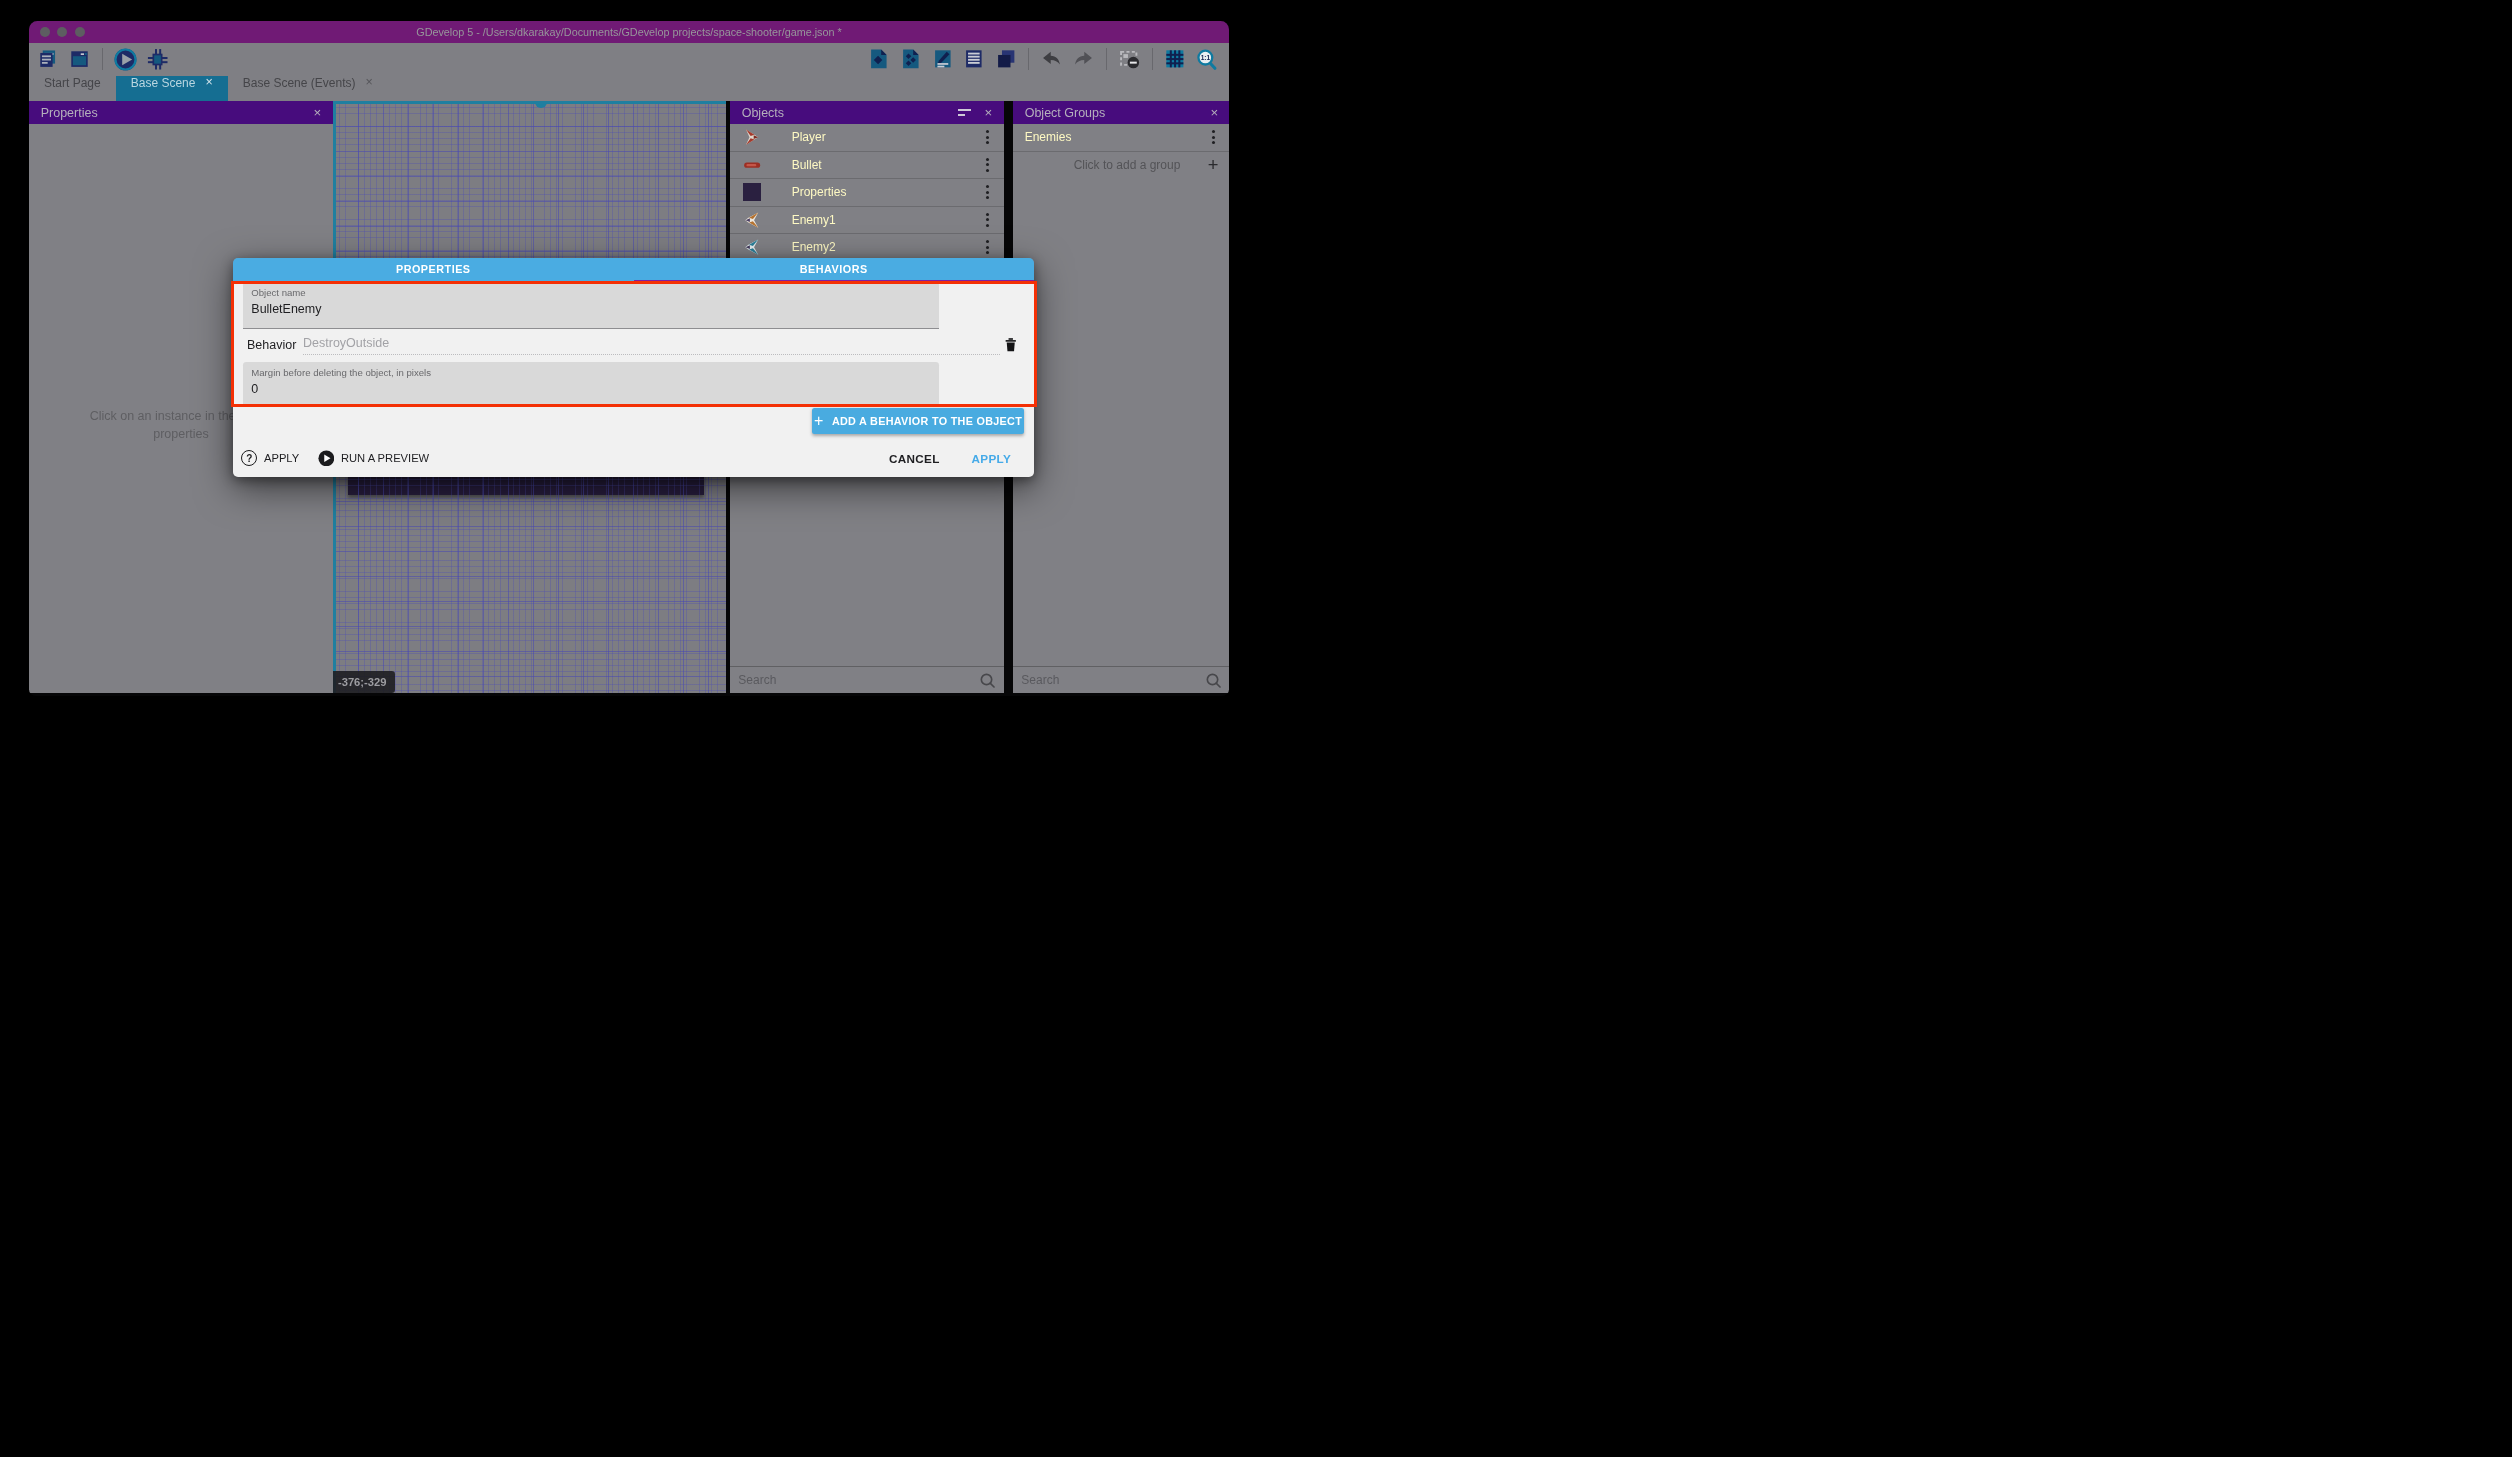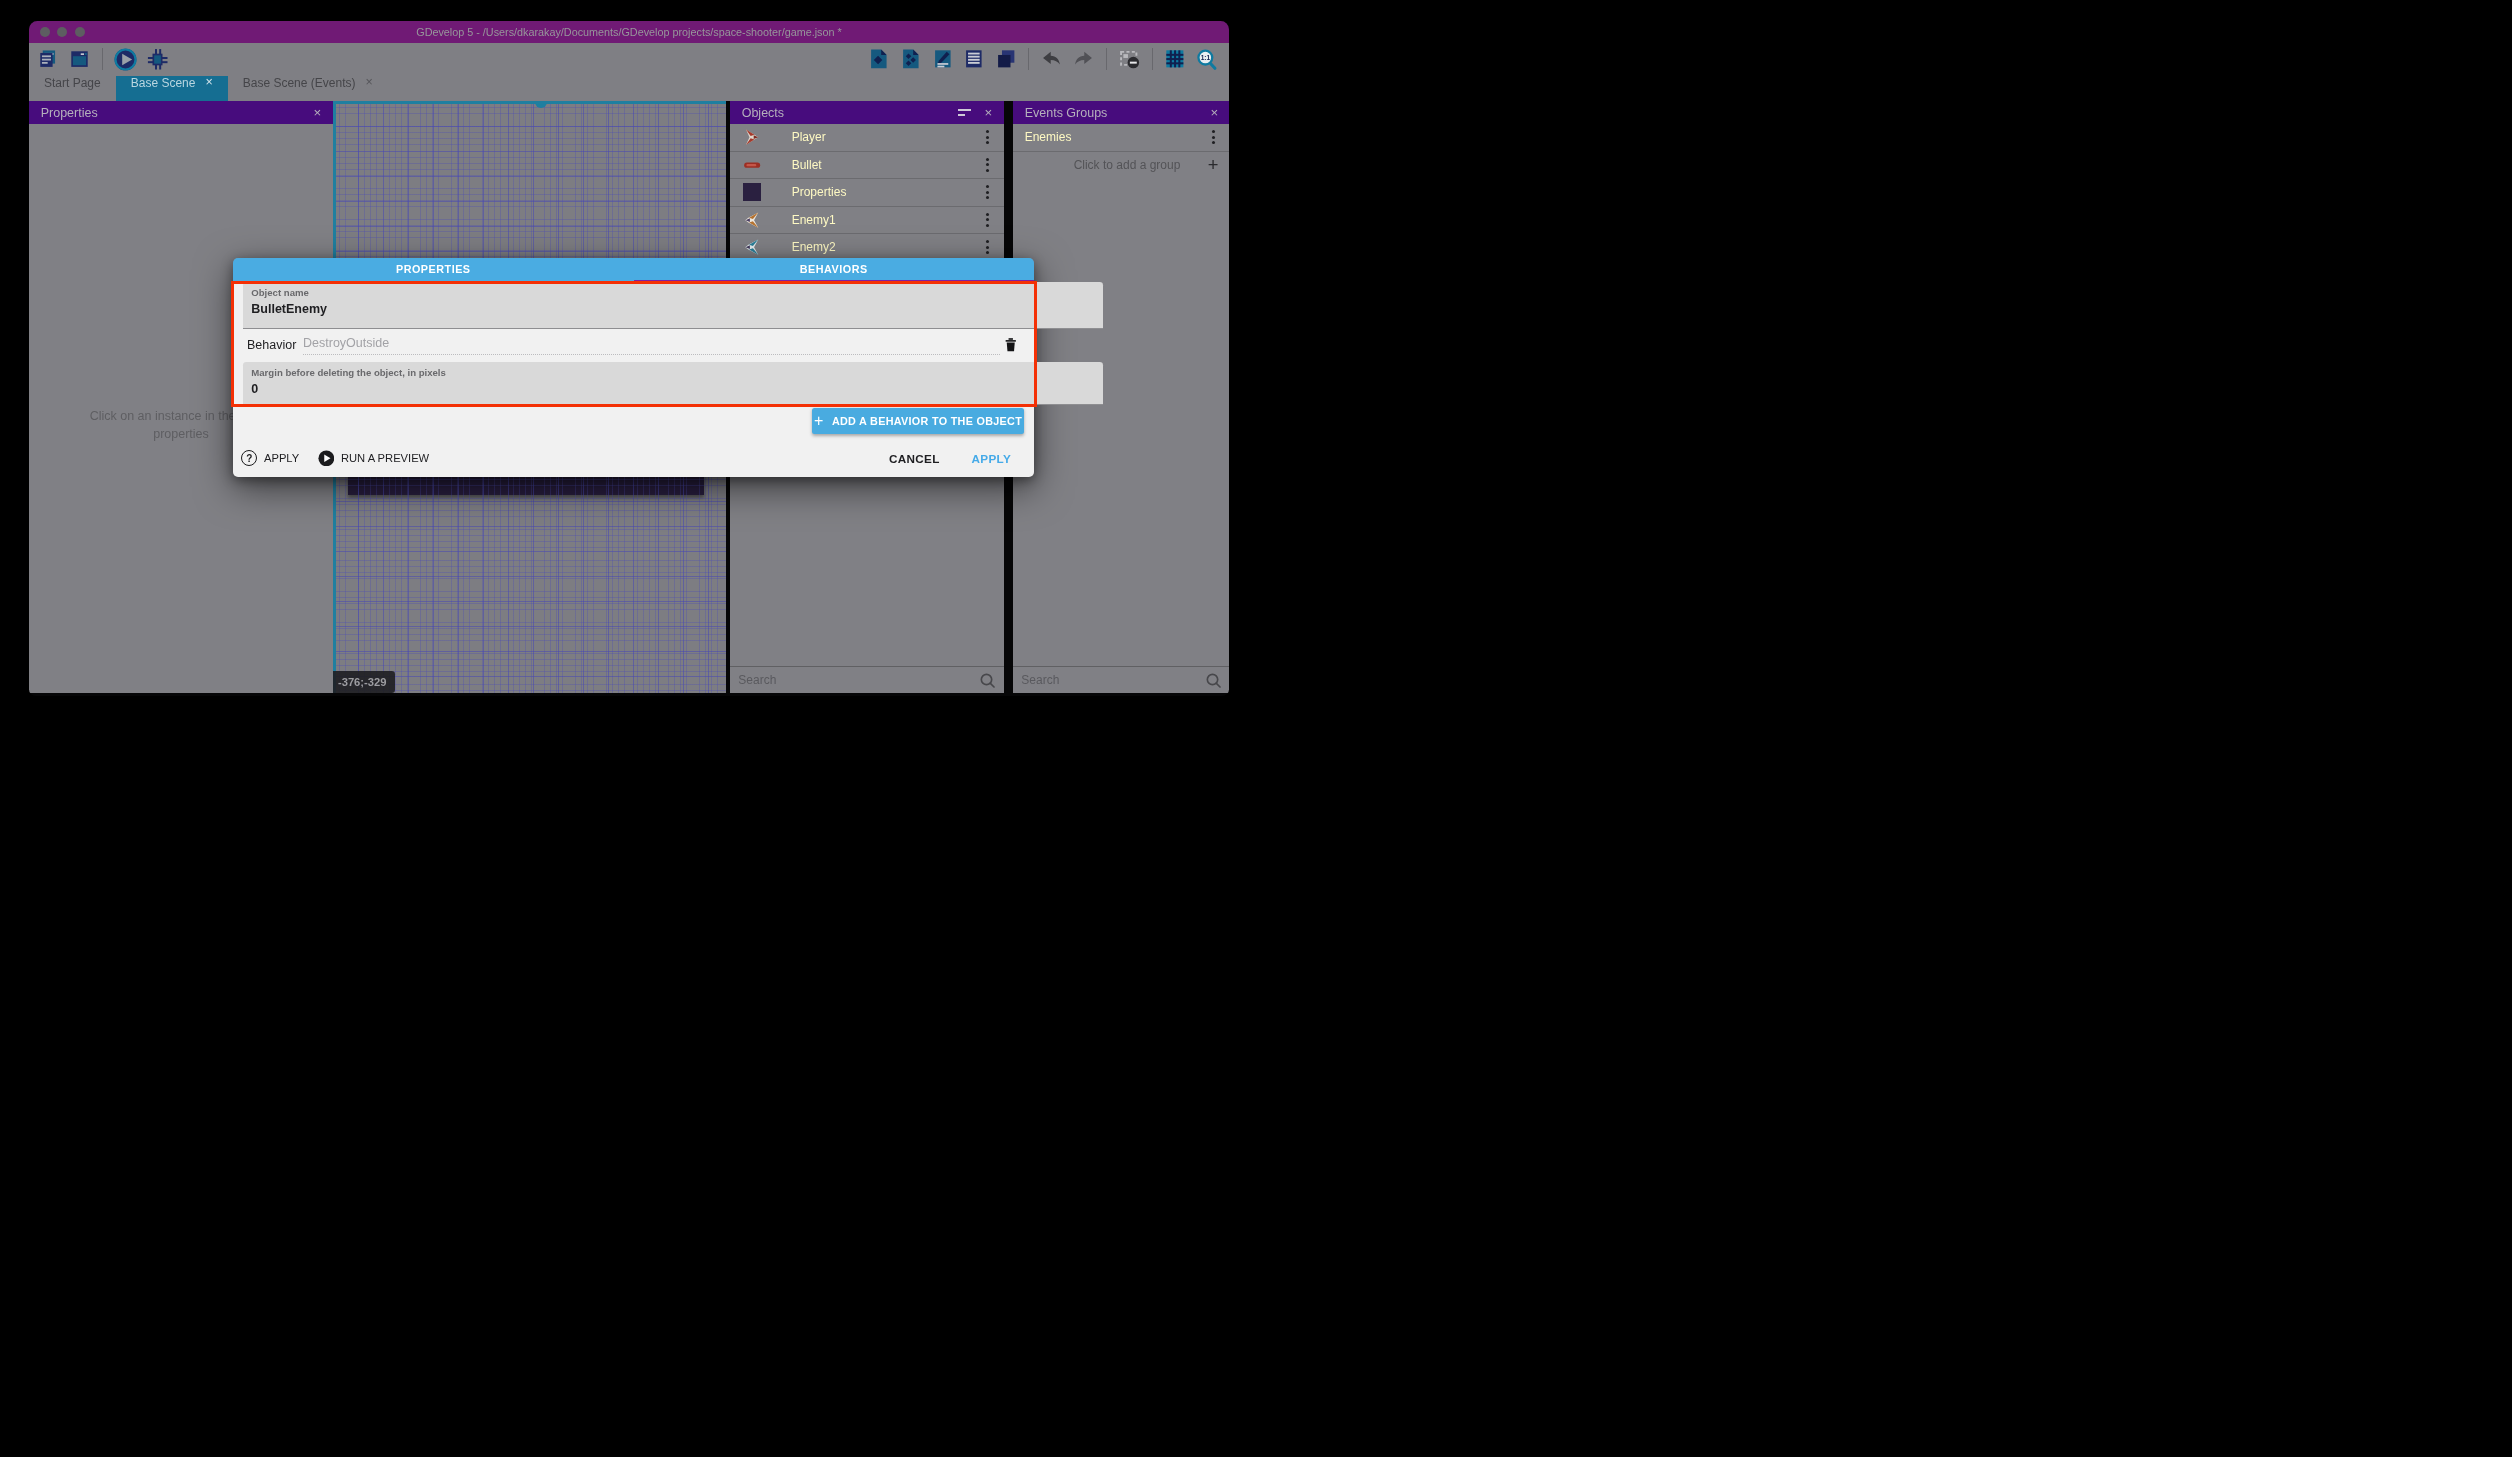--- a/index.html
+++ b/index.html
@@ -410,7 +410,7 @@
 
     <div class="panel groups-panel">
       <div class="phead">
-        <span>Events Groups</span>
+        <span>Object Groups</span>
         <span class="spacer"></span>
         <span class="px">×</span>
       </div>

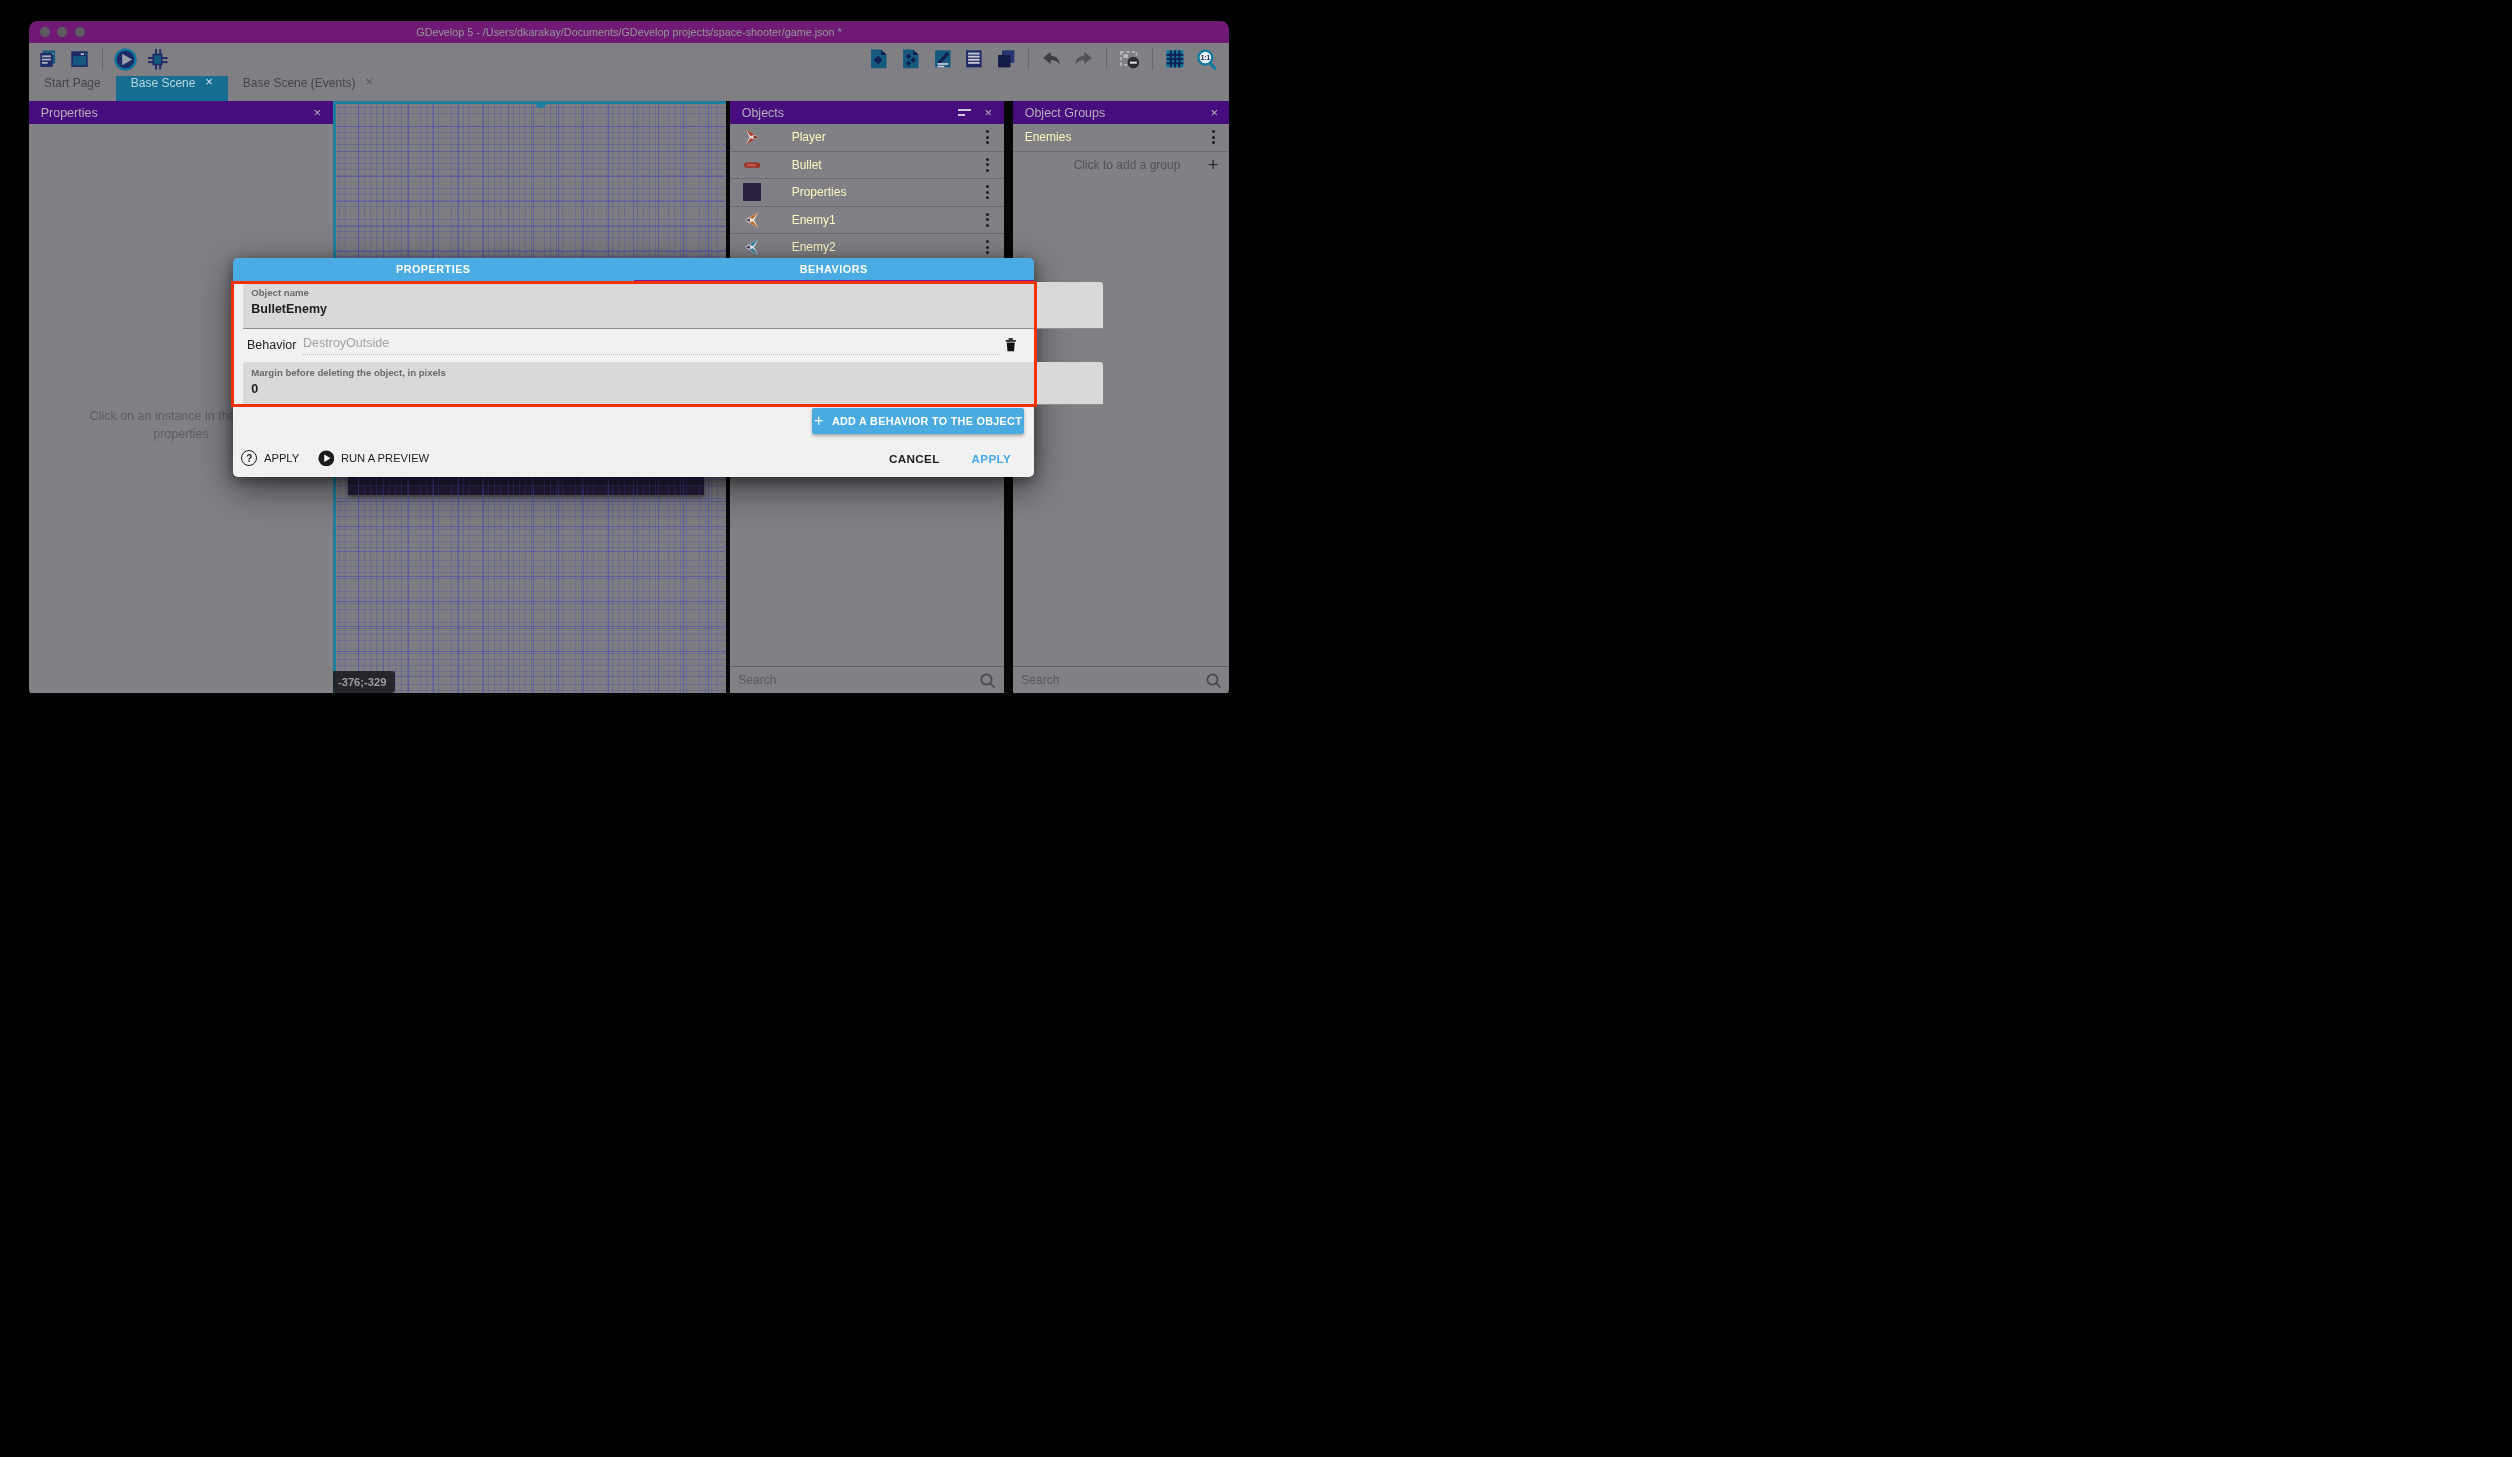--- a/index.html
+++ b/index.html
@@ -99,8 +99,8 @@
   .red-rect { position:absolute; left:-2.5px; top:0; width:calc(100% + 5px); height:126px;
               border:3.3px solid #f43005; z-index:6; pointer-events:none; }
 
-  .field { position:absolute; left:10px; width:860px; background:#d9d9d9; border-radius:3.3px 3.3px 0 0;
-           border-bottom:1.7px solid #8e8e91; padding:5px 8.3px 0 8.3px; cursor:text;font-weight:bold; }
+  .field { position:absolute; left:10px; width:696px; background:#d9d9d9; border-radius:3.3px 3.3px 0 0;
+           border-bottom:1.7px solid #8e8e91; padding:5px 8.3px 0 8.3px; cursor:text; }
   .name-field { top:1.7px; height:47px; }
   .margin-field { top:81px; height:43px; }
   .flabel { font-size:9.6px; color:#69696c; }

